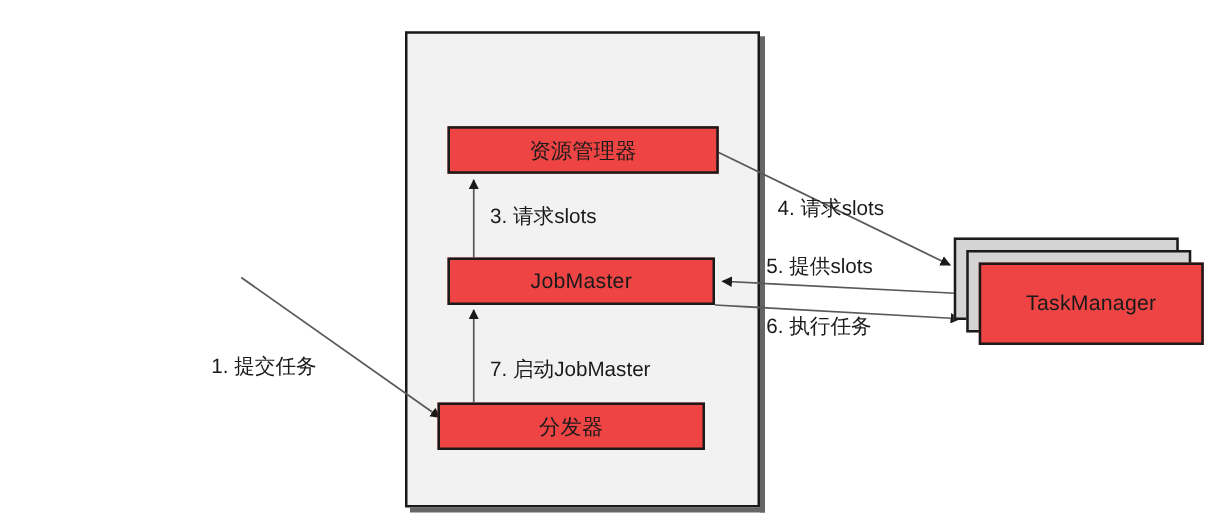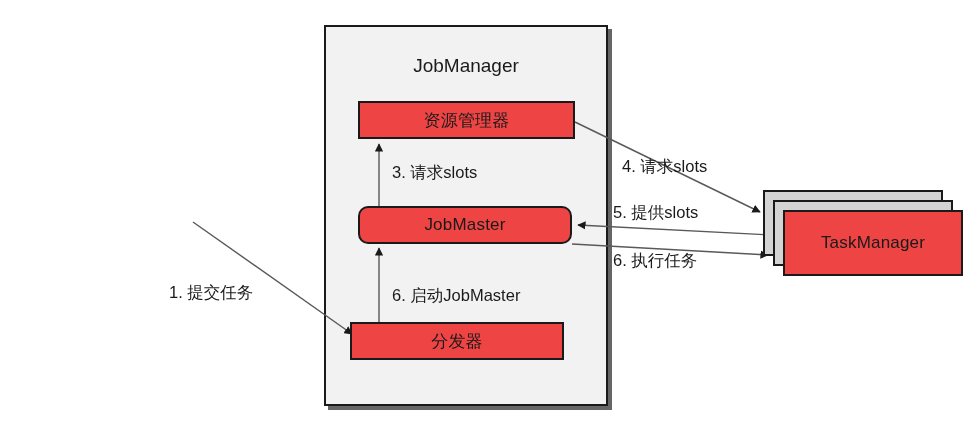--- a/index.html
+++ b/index.html
@@ -77,7 +77,6 @@
   <div class="shadow-v" style="left:608px; top:29px; width:4px; height:381px;"></div>
   <div class="shadow-v" style="left:328px; top:406px; width:284px; height:4px;"></div>
 
-  <div class="container-title" style="left:324px; top:55px; width:284px;">JobManager</div>
 
   <svg class="layer">
     <defs>

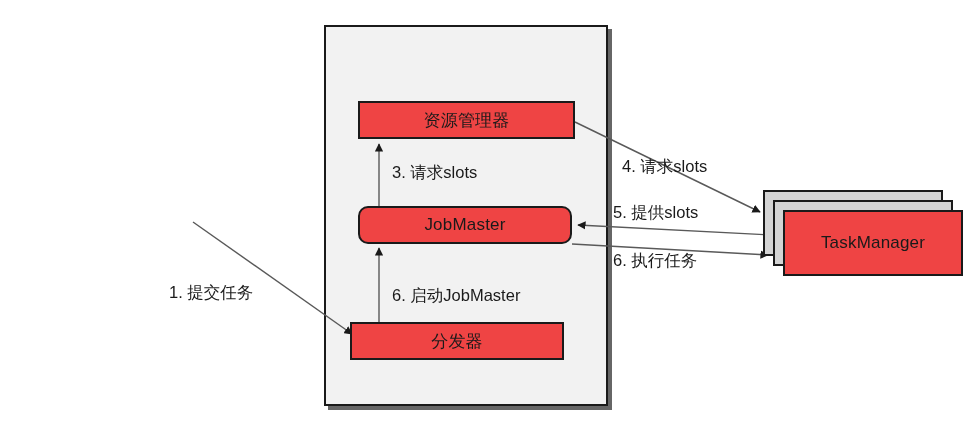--- a/index.html
+++ b/index.html
@@ -102,7 +102,7 @@
     <span>资源管理器</span>
   </div>
 
-  <div class="node-box" style="left:358px; top:206px; width:214px; height:38px;border-radius:10px;">
+  <div class="node-box" style="left:358px; top:206px; width:214px; height:38px;">
     <span>JobMaster</span>
   </div>
 

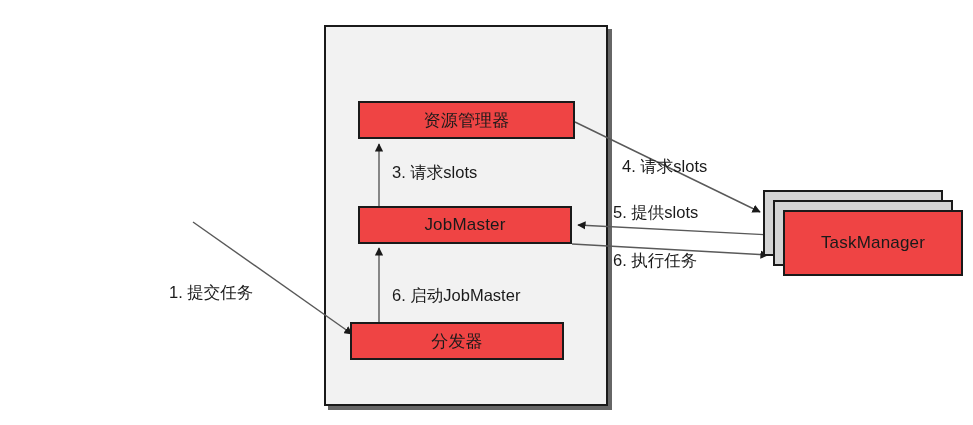--- a/index.html
+++ b/index.html
@@ -119,7 +119,7 @@
 
   <div class="edge-label" style="left:169px; top:282px;">1. 提交任务</div>
 
-  <div class="edge-label" style="left:392px; top:285px;">6. 启动JobMaster</div>
+  <div class="edge-label" style="left:392px; top:285px;">7. 启动JobMaster</div>
 
   <div class="edge-label" style="left:392px; top:162px;">3. 请求slots</div>
 

